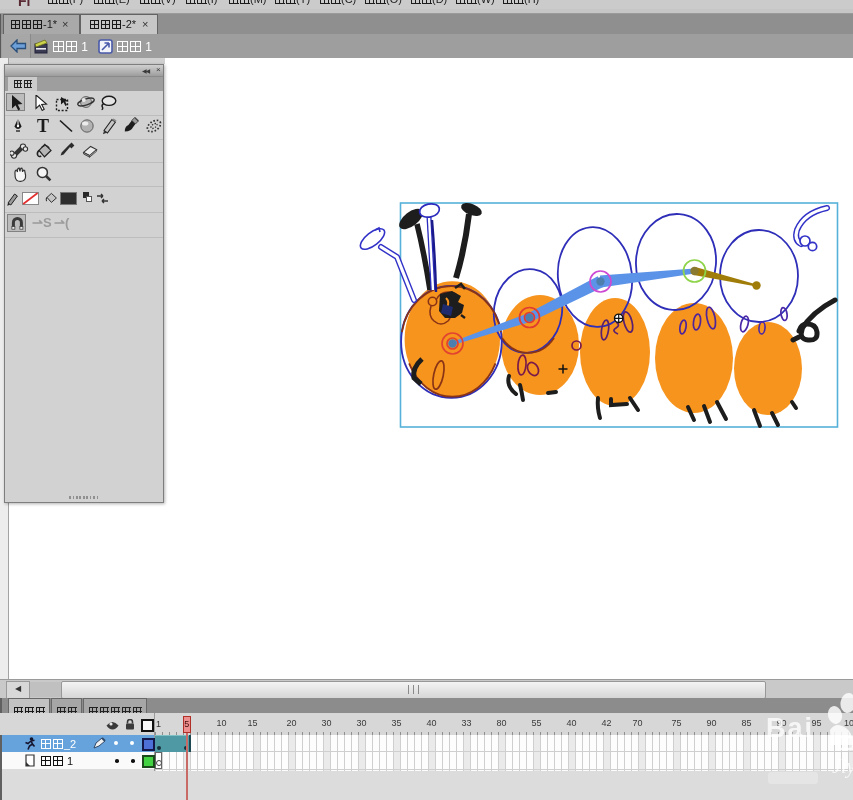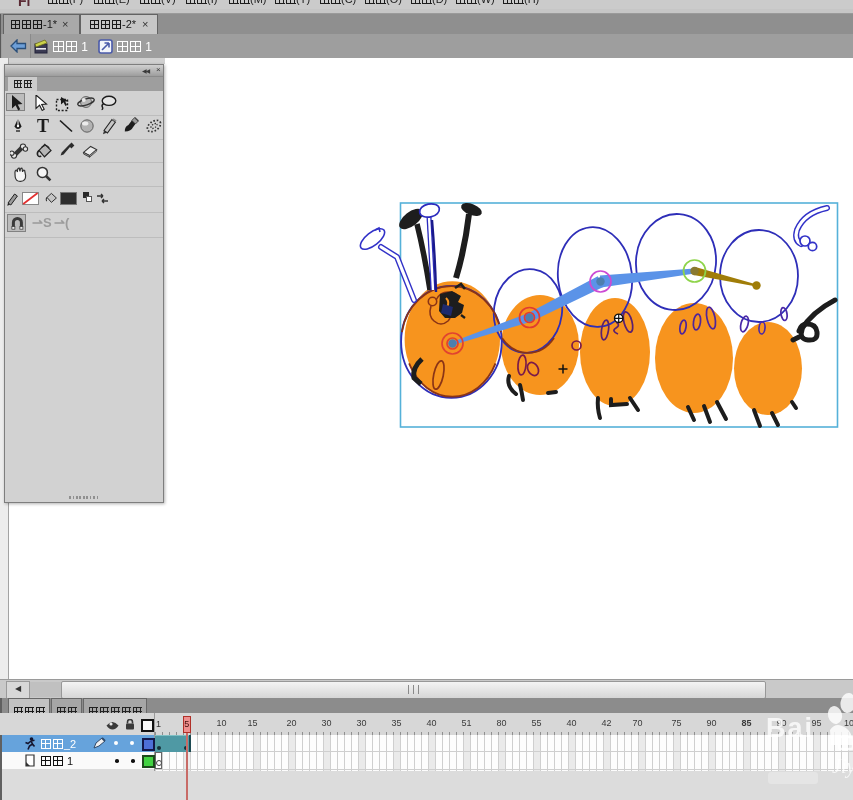--- a/index.html
+++ b/index.html
@@ -597,7 +597,7 @@
         <div class="abs" style="left:352.5px;top:5px;width:18px;text-align:center;font-size:9px;color:#3a3a3a;">30</div>
         <div class="abs" style="left:387.5px;top:5px;width:18px;text-align:center;font-size:9px;color:#3a3a3a;">35</div>
         <div class="abs" style="left:422.5px;top:5px;width:18px;text-align:center;font-size:9px;color:#3a3a3a;">40</div>
-        <div class="abs" style="left:457.5px;top:5px;width:18px;text-align:center;font-size:9px;color:#3a3a3a;">51</div>
+        <div class="abs" style="left:457.5px;top:5px;width:18px;text-align:center;font-size:9px;color:#3a3a3a;">33</div>
         <div class="abs" style="left:492.5px;top:5px;width:18px;text-align:center;font-size:9px;color:#3a3a3a;">80</div>
         <div class="abs" style="left:527.5px;top:5px;width:18px;text-align:center;font-size:9px;color:#3a3a3a;">55</div>
         <div class="abs" style="left:562.5px;top:5px;width:18px;text-align:center;font-size:9px;color:#3a3a3a;">40</div>

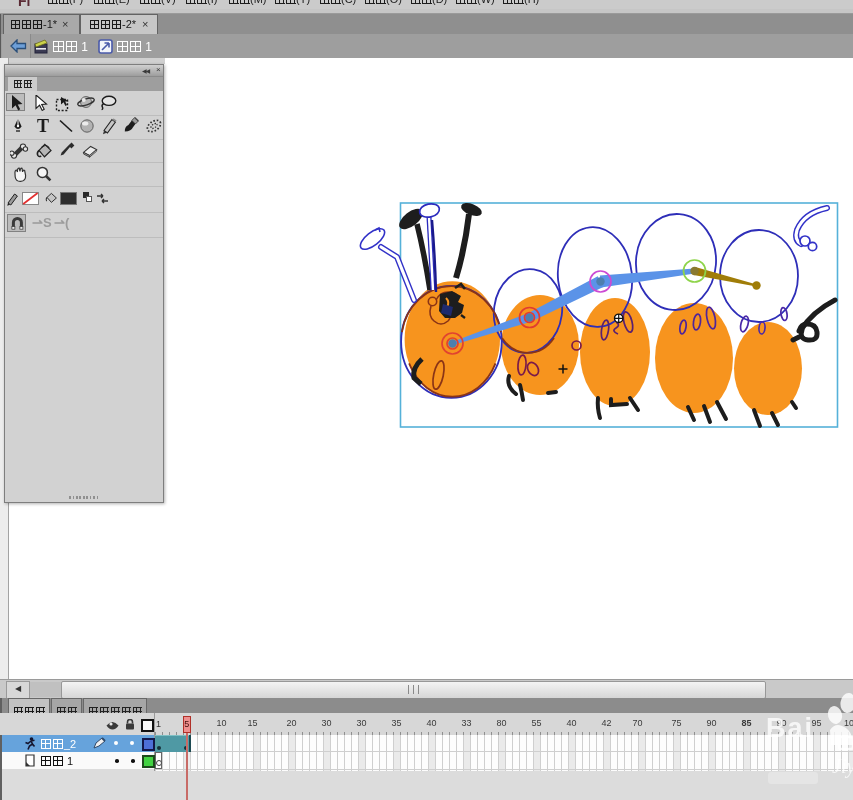--- a/index.html
+++ b/index.html
@@ -605,7 +605,7 @@
         <div class="abs" style="left:632.5px;top:5px;width:18px;font-size:9px;color:#3a3a3a;">70</div>
         <div class="abs" style="left:667.5px;top:5px;width:18px;text-align:center;font-size:9px;color:#3a3a3a;">75</div>
         <div class="abs" style="left:702.5px;top:5px;width:18px;text-align:center;font-size:9px;color:#3a3a3a;">90</div>
-        <div class="abs" style="left:737.5px;top:5px;width:18px;text-align:center;font-size:9px;color:#3a3a3a;font-weight:bold;">85</div>
+        <div class="abs" style="left:737.5px;top:5px;width:18px;text-align:center;font-size:9px;color:#3a3a3a;">85</div>
         <div class="abs" style="left:772.5px;top:5px;width:18px;text-align:center;font-size:9px;color:#3a3a3a;">90</div>
         <div class="abs" style="left:807.5px;top:5px;width:18px;text-align:center;font-size:9px;color:#3a3a3a;">95</div>
         <div class="abs" style="left:842.5px;top:5px;width:18px;text-align:center;font-size:9px;color:#3a3a3a;">100</div>

